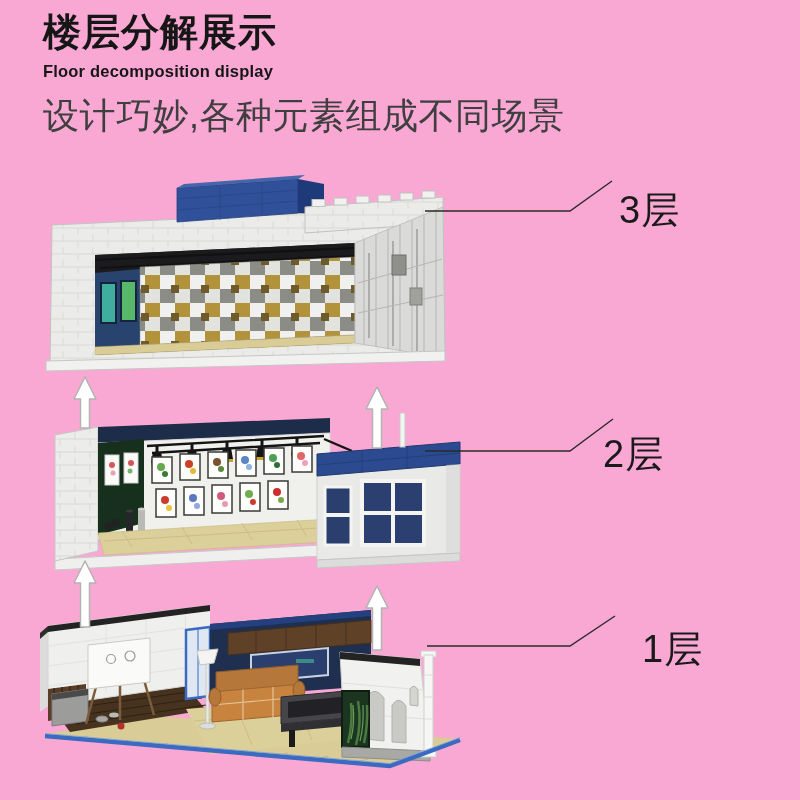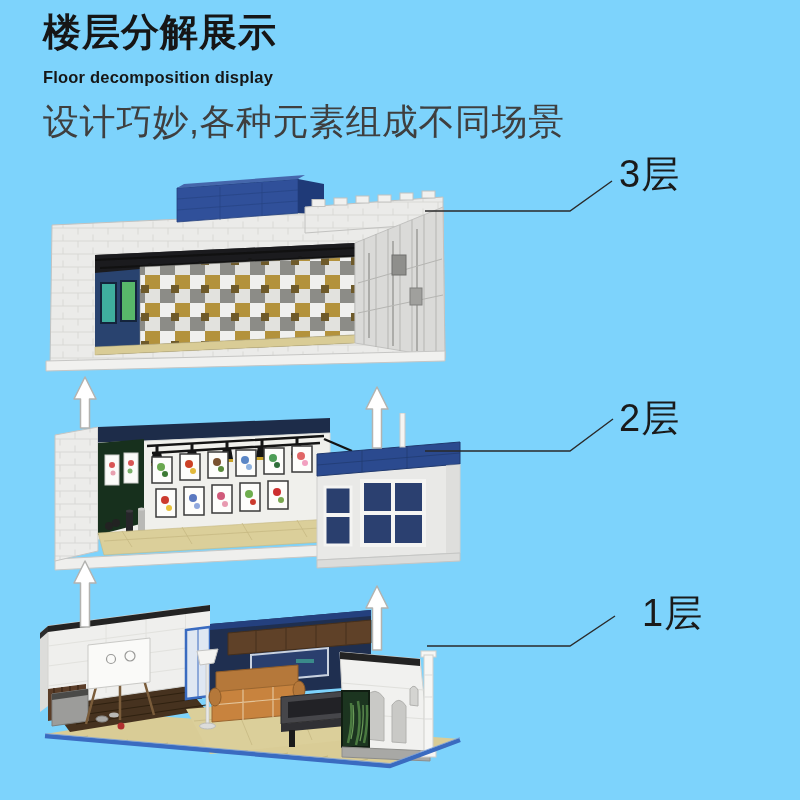--- a/index.html
+++ b/index.html
@@ -4,7 +4,7 @@
 <style>
   html,body{margin:0;padding:0;}
   body{background:#ffffff;font-family:"Liberation Sans","DejaVu Sans",sans-serif;}
-  .page{position:relative;width:800px;height:800px;background:#7dd3fc;overflow:hidden;}
+  .page{position:relative;width:800px;height:800px;background:#f9a8d4;overflow:hidden;}
   .header{position:absolute;left:43px;top:12px;}
   .title-zh{font-size:38px;font-weight:600;color:var(--heading-text,#161616);letter-spacing:1px;line-height:1.1;margin:0;}
   .title-en{font-size:16.5px;font-weight:700;color:var(--heading-text,#161616);margin-top:14px;letter-spacing:0.2px;}

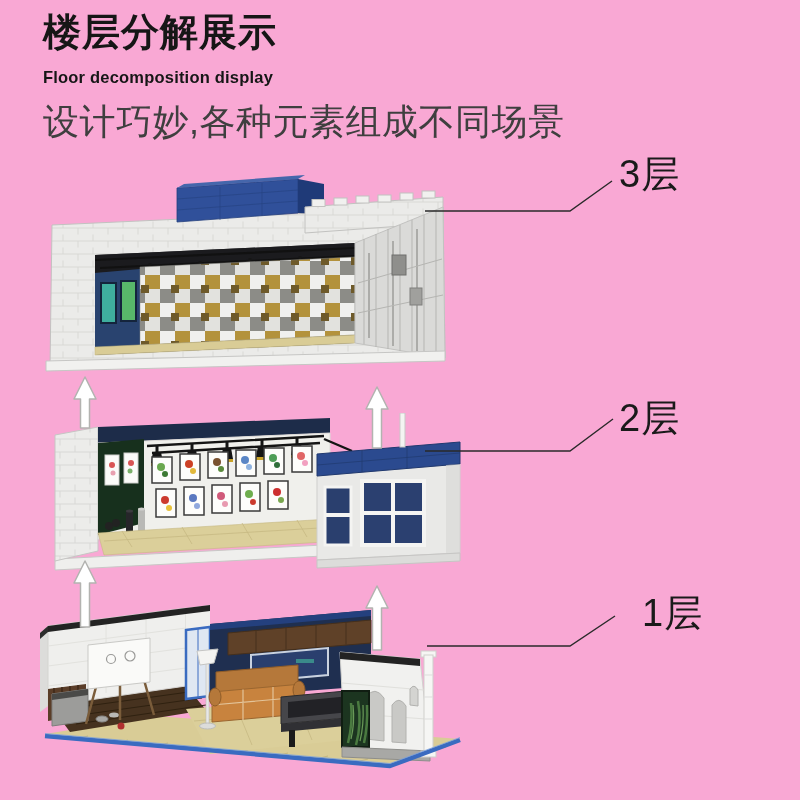--- a/index.html
+++ b/index.html
@@ -7,7 +7,7 @@
   .page{position:relative;width:800px;height:800px;background:#f9a8d4;overflow:hidden;}
   .header{position:absolute;left:43px;top:12px;}
   .title-zh{font-size:38px;font-weight:600;color:var(--heading-text,#161616);letter-spacing:1px;line-height:1.1;margin:0;}
-  .title-en{font-size:16.5px;font-weight:700;color:var(--heading-text,#161616);margin-top:14px;letter-spacing:0.2px;}
+  .title-en{font-size:16.5px;font-weight:700;color:var(--heading-text,#161616);margin-top:8px;letter-spacing:0.2px;}
   .tagline{font-size:36px;font-weight:400;color:var(--subtitle-text,#3f3f3f);margin-top:11px;letter-spacing:0.5px;}
   .module{position:absolute;}
   .m3{left:40px;top:163px;width:410px;height:227px;}

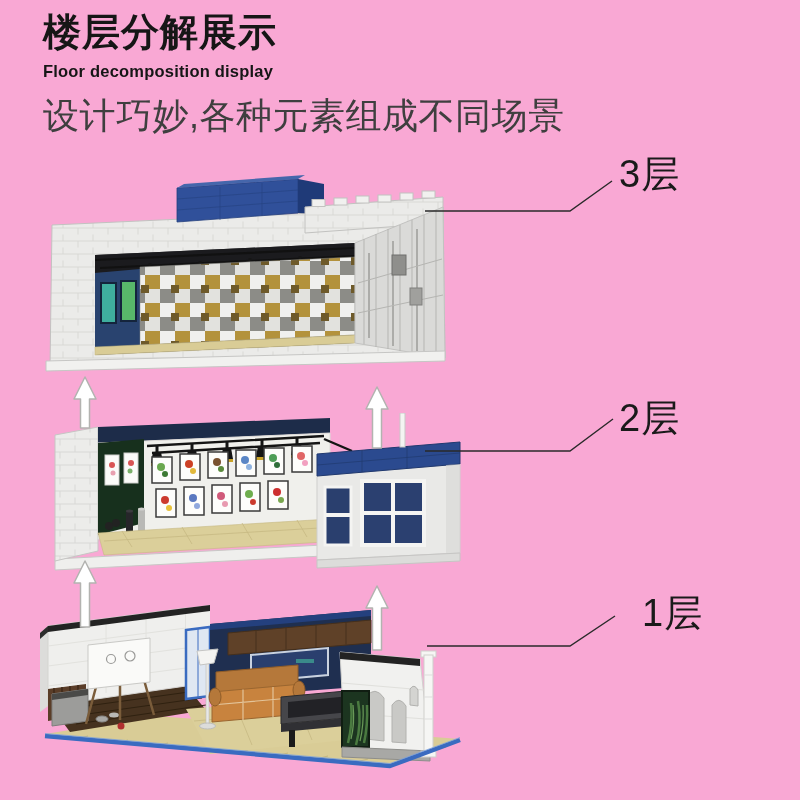--- a/index.html
+++ b/index.html
@@ -14,7 +14,7 @@
   .m2{left:52px;top:413px;width:412px;height:160px;}
   .m1{left:36px;top:593px;width:430px;height:177px;}
   .overlay{position:absolute;left:0;top:0;width:800px;height:800px;pointer-events:none;}
-  .floor-label{position:absolute;font-size:38px;font-weight:400;color:var(--label-text,#1a1a1a);line-height:1;letter-spacing:1px;}
+  .floor-label{position:absolute;font-size:38px;font-weight:400;color:var(--label-text,#1a1a1a);line-height:1;letter-spacing:1px;margin-top:36px;}
   .fl3{left:619px;top:155px;}
   .fl2{left:619px;top:399px;}
   .fl1{left:642px;top:594px;}

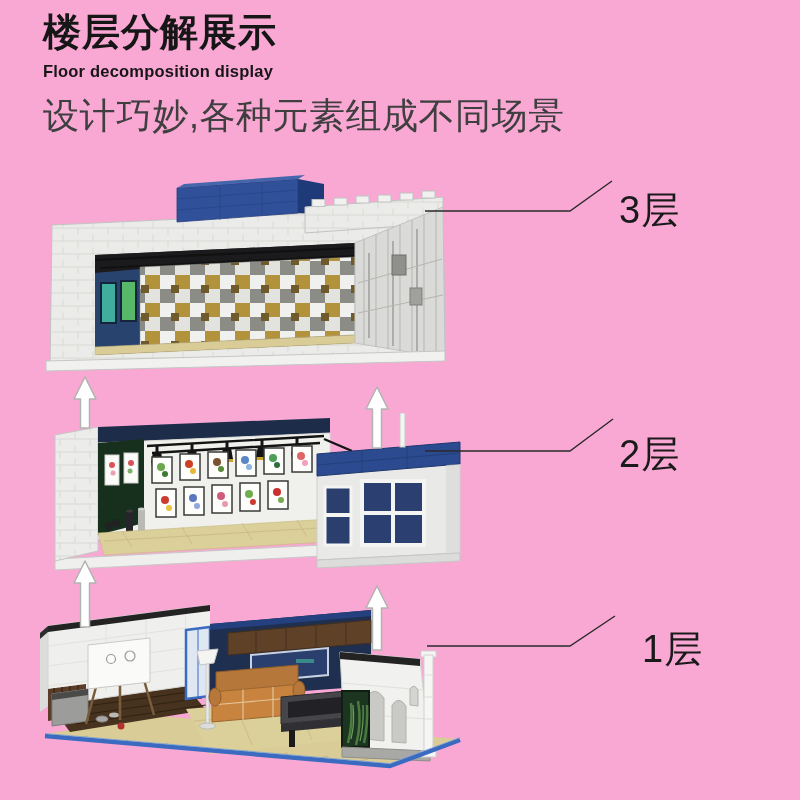--- a/index.html
+++ b/index.html
@@ -16,7 +16,7 @@
   .overlay{position:absolute;left:0;top:0;width:800px;height:800px;pointer-events:none;}
   .floor-label{position:absolute;font-size:38px;font-weight:400;color:var(--label-text,#1a1a1a);line-height:1;letter-spacing:1px;margin-top:36px;}
   .fl3{left:619px;top:155px;}
-  .fl2{left:619px;top:399px;}
+  .fl2{left:603px;top:399px;}
   .fl1{left:642px;top:594px;}
 </style>
 </head>

